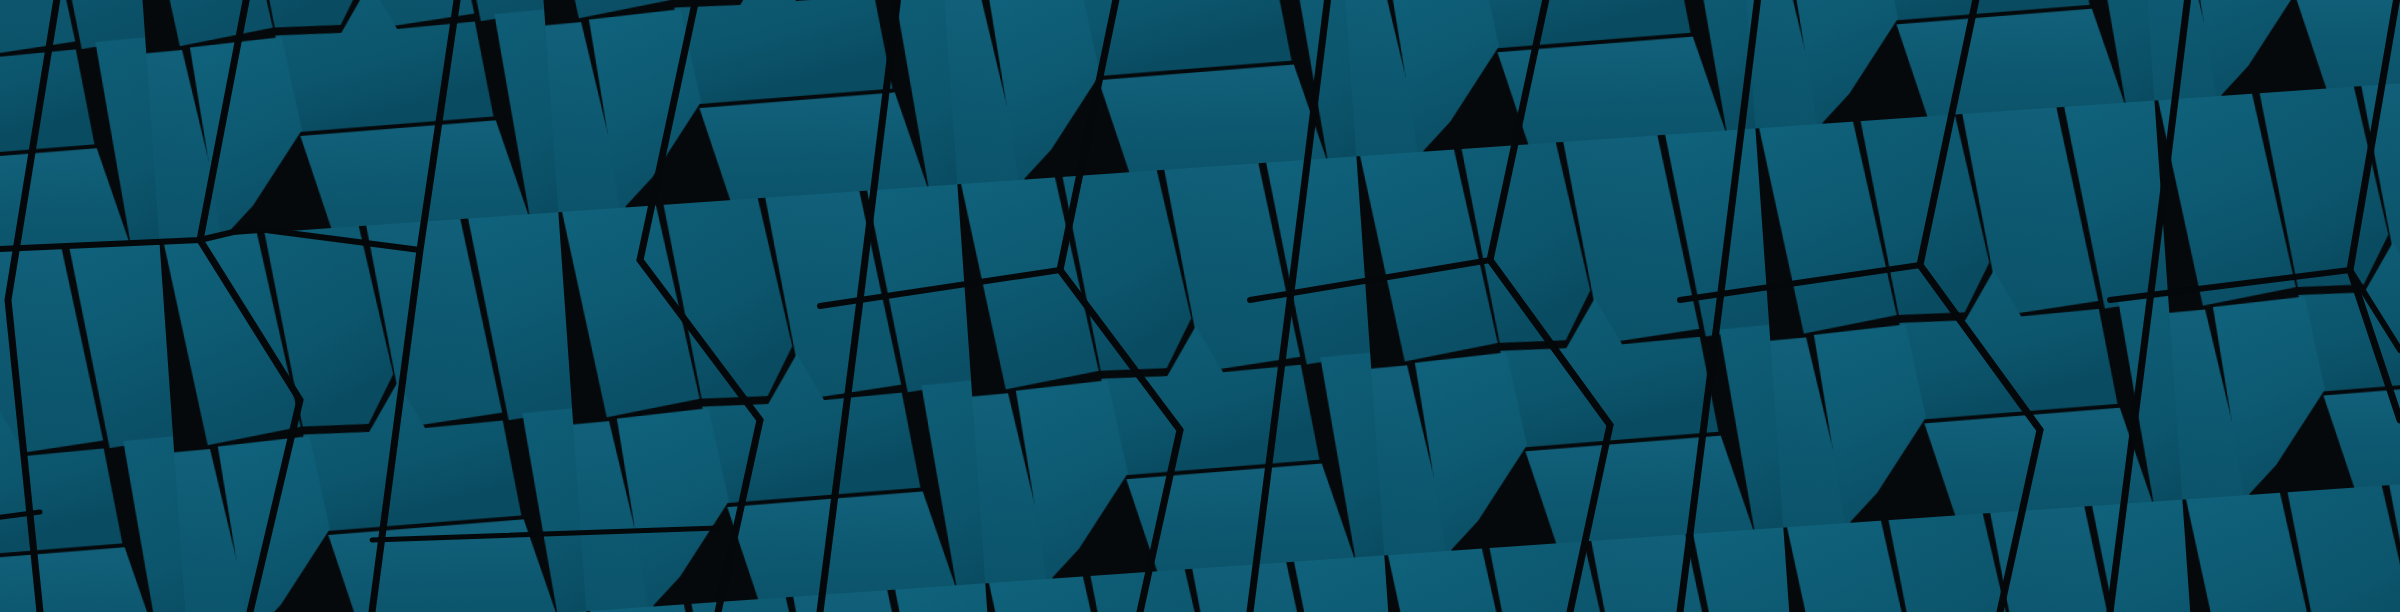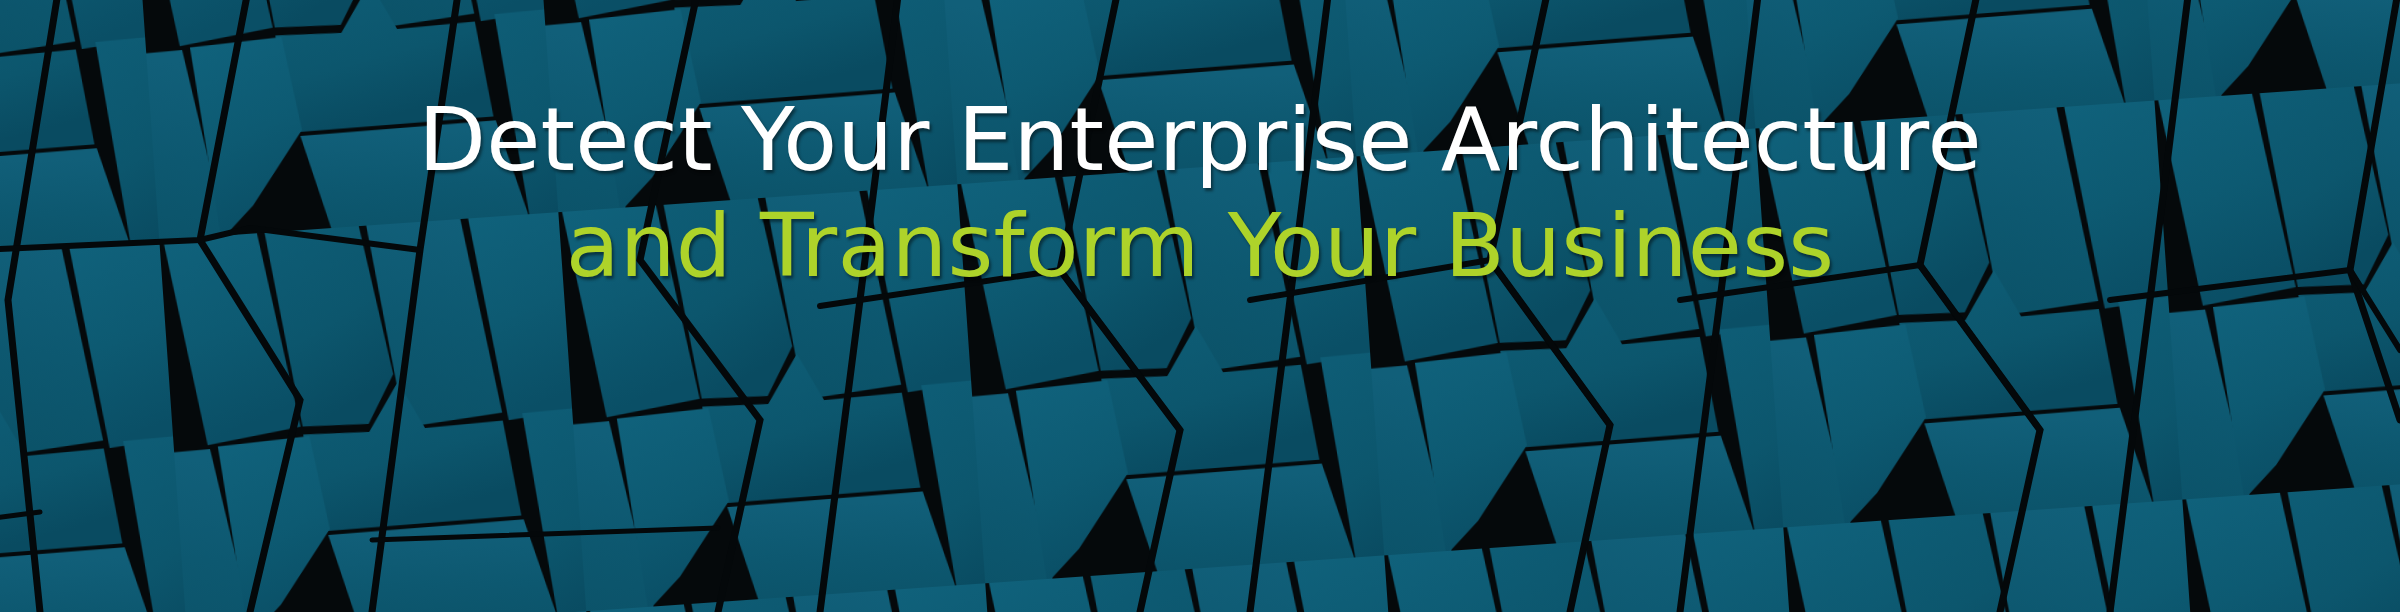--- a/index.html
+++ b/index.html
@@ -127,10 +127,6 @@
     </g>
   </svg>
 
-  <div class="headline">
-    <span class="line line-1">Detect Your Enterprise Architecture</span>
-    <span class="line line-2">and Transform Your Business</span>
-  </div>
 
 </div>
 

